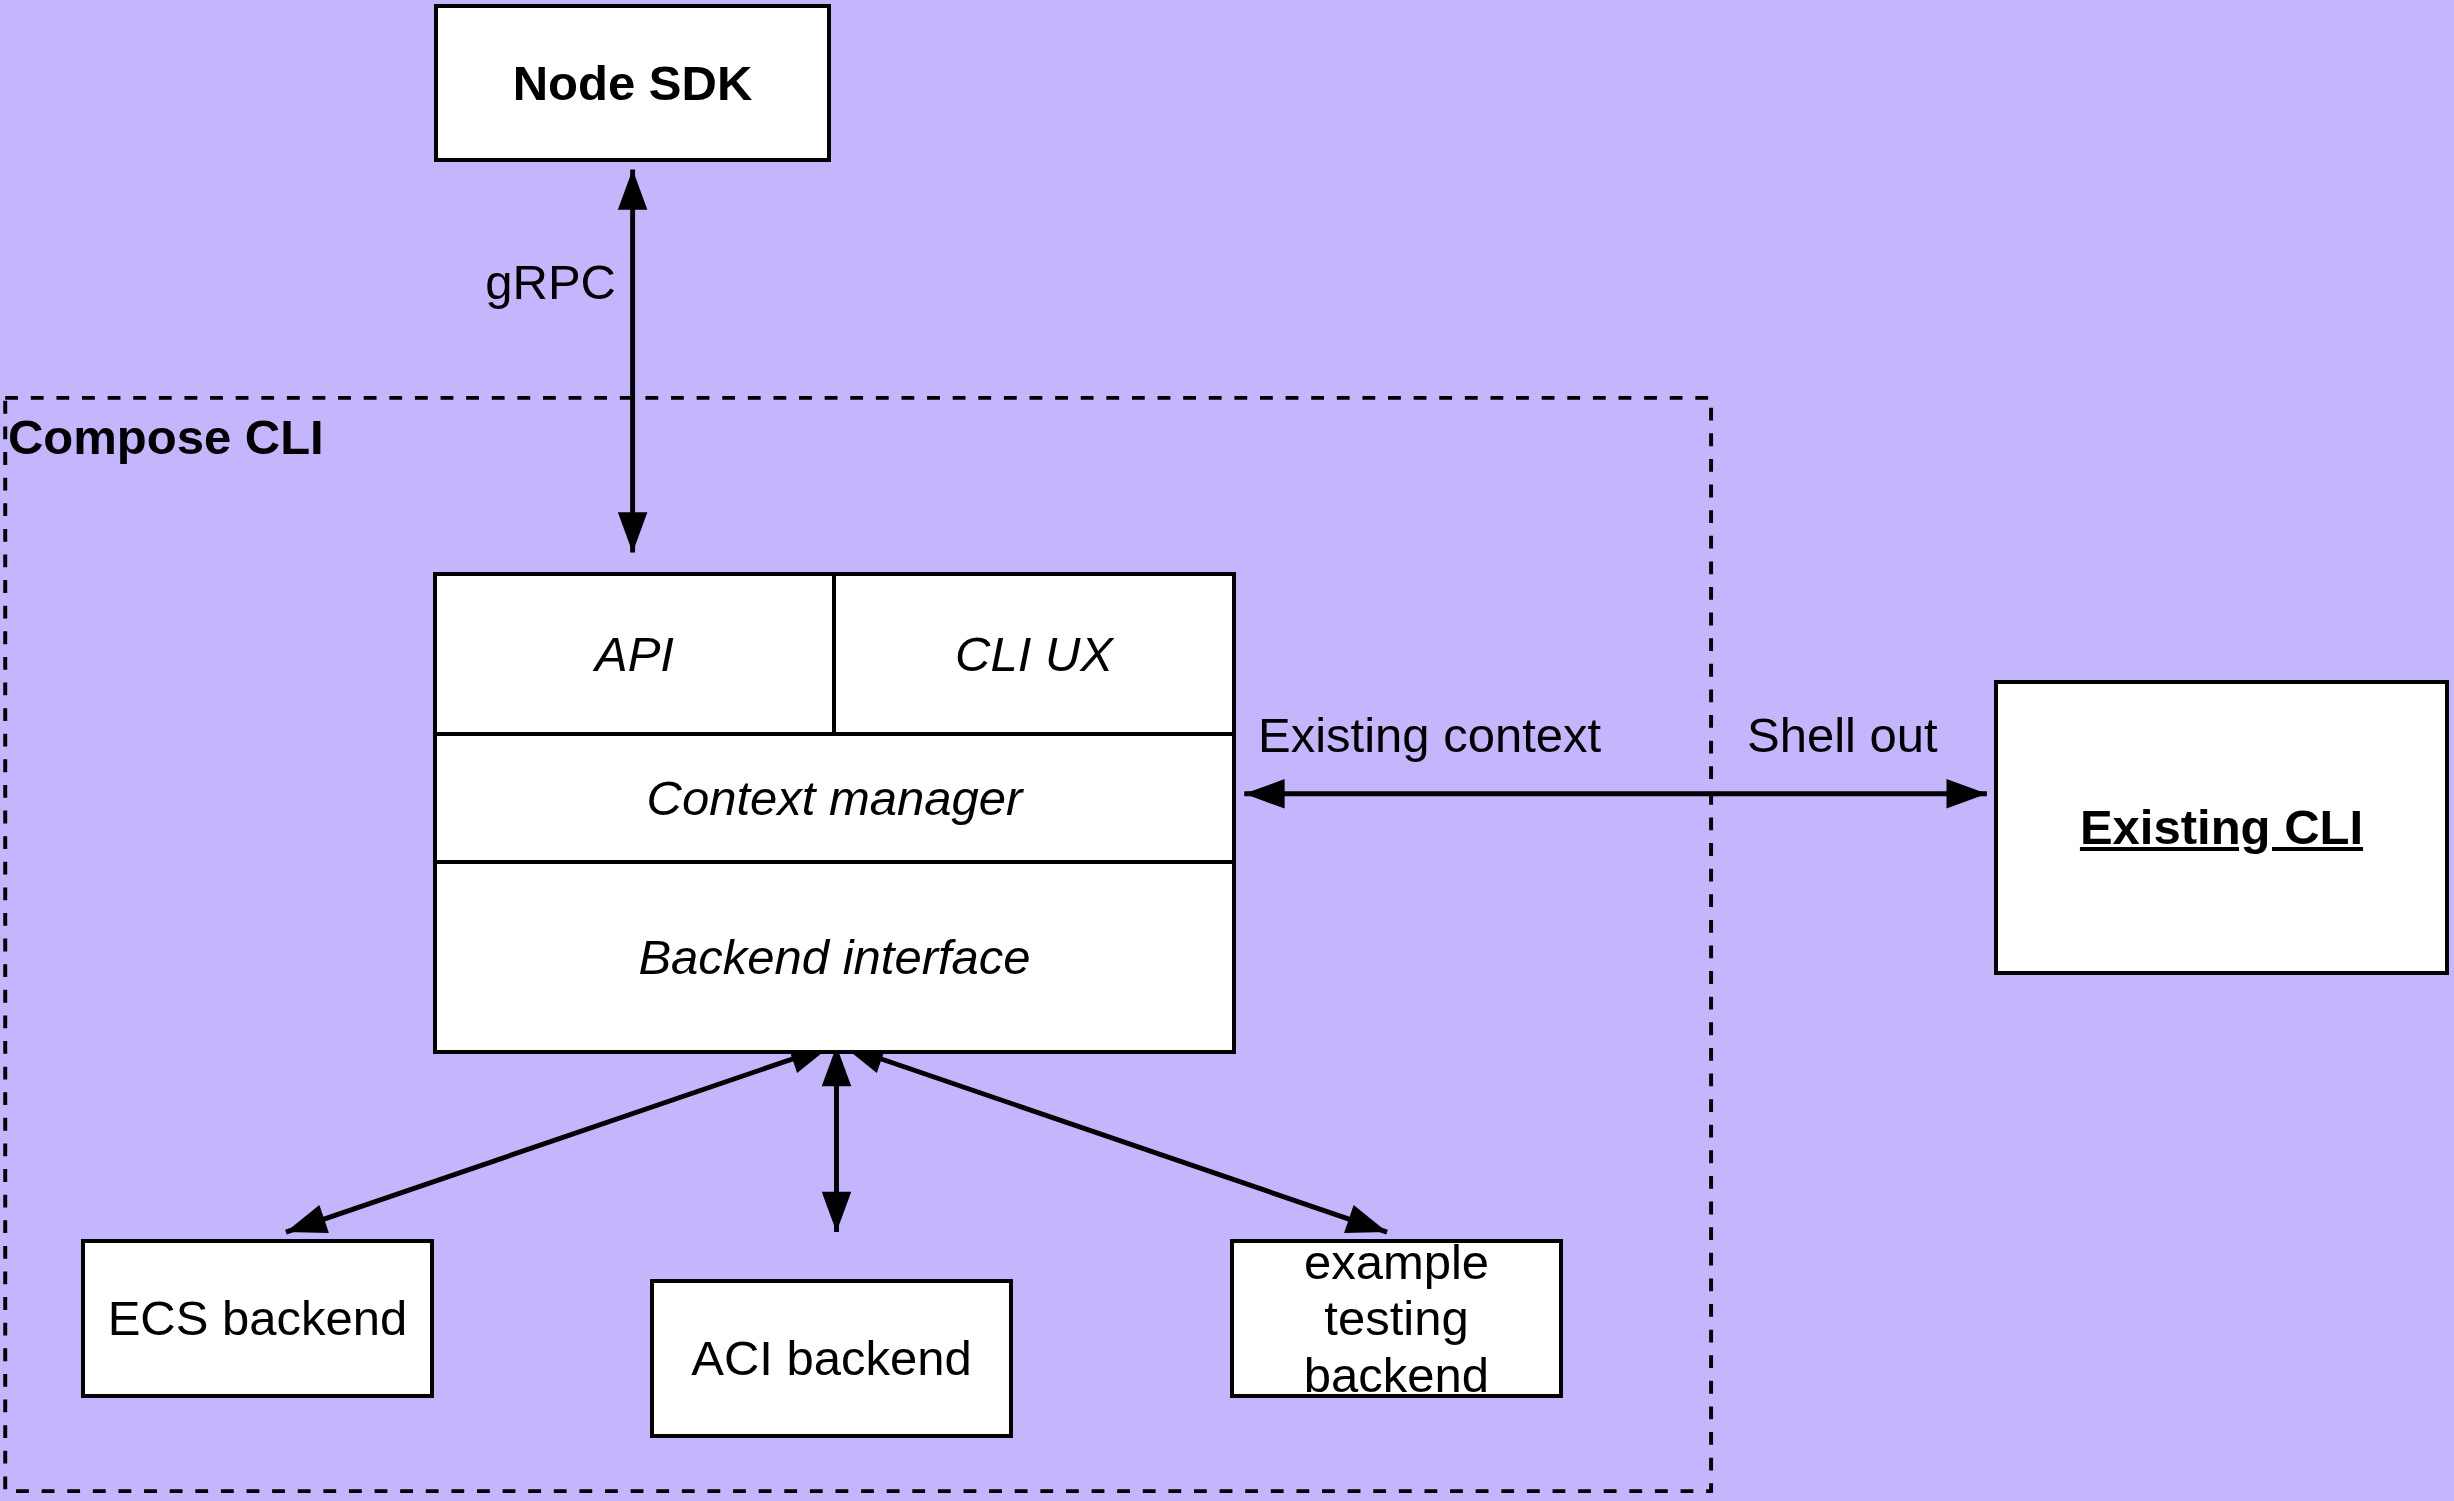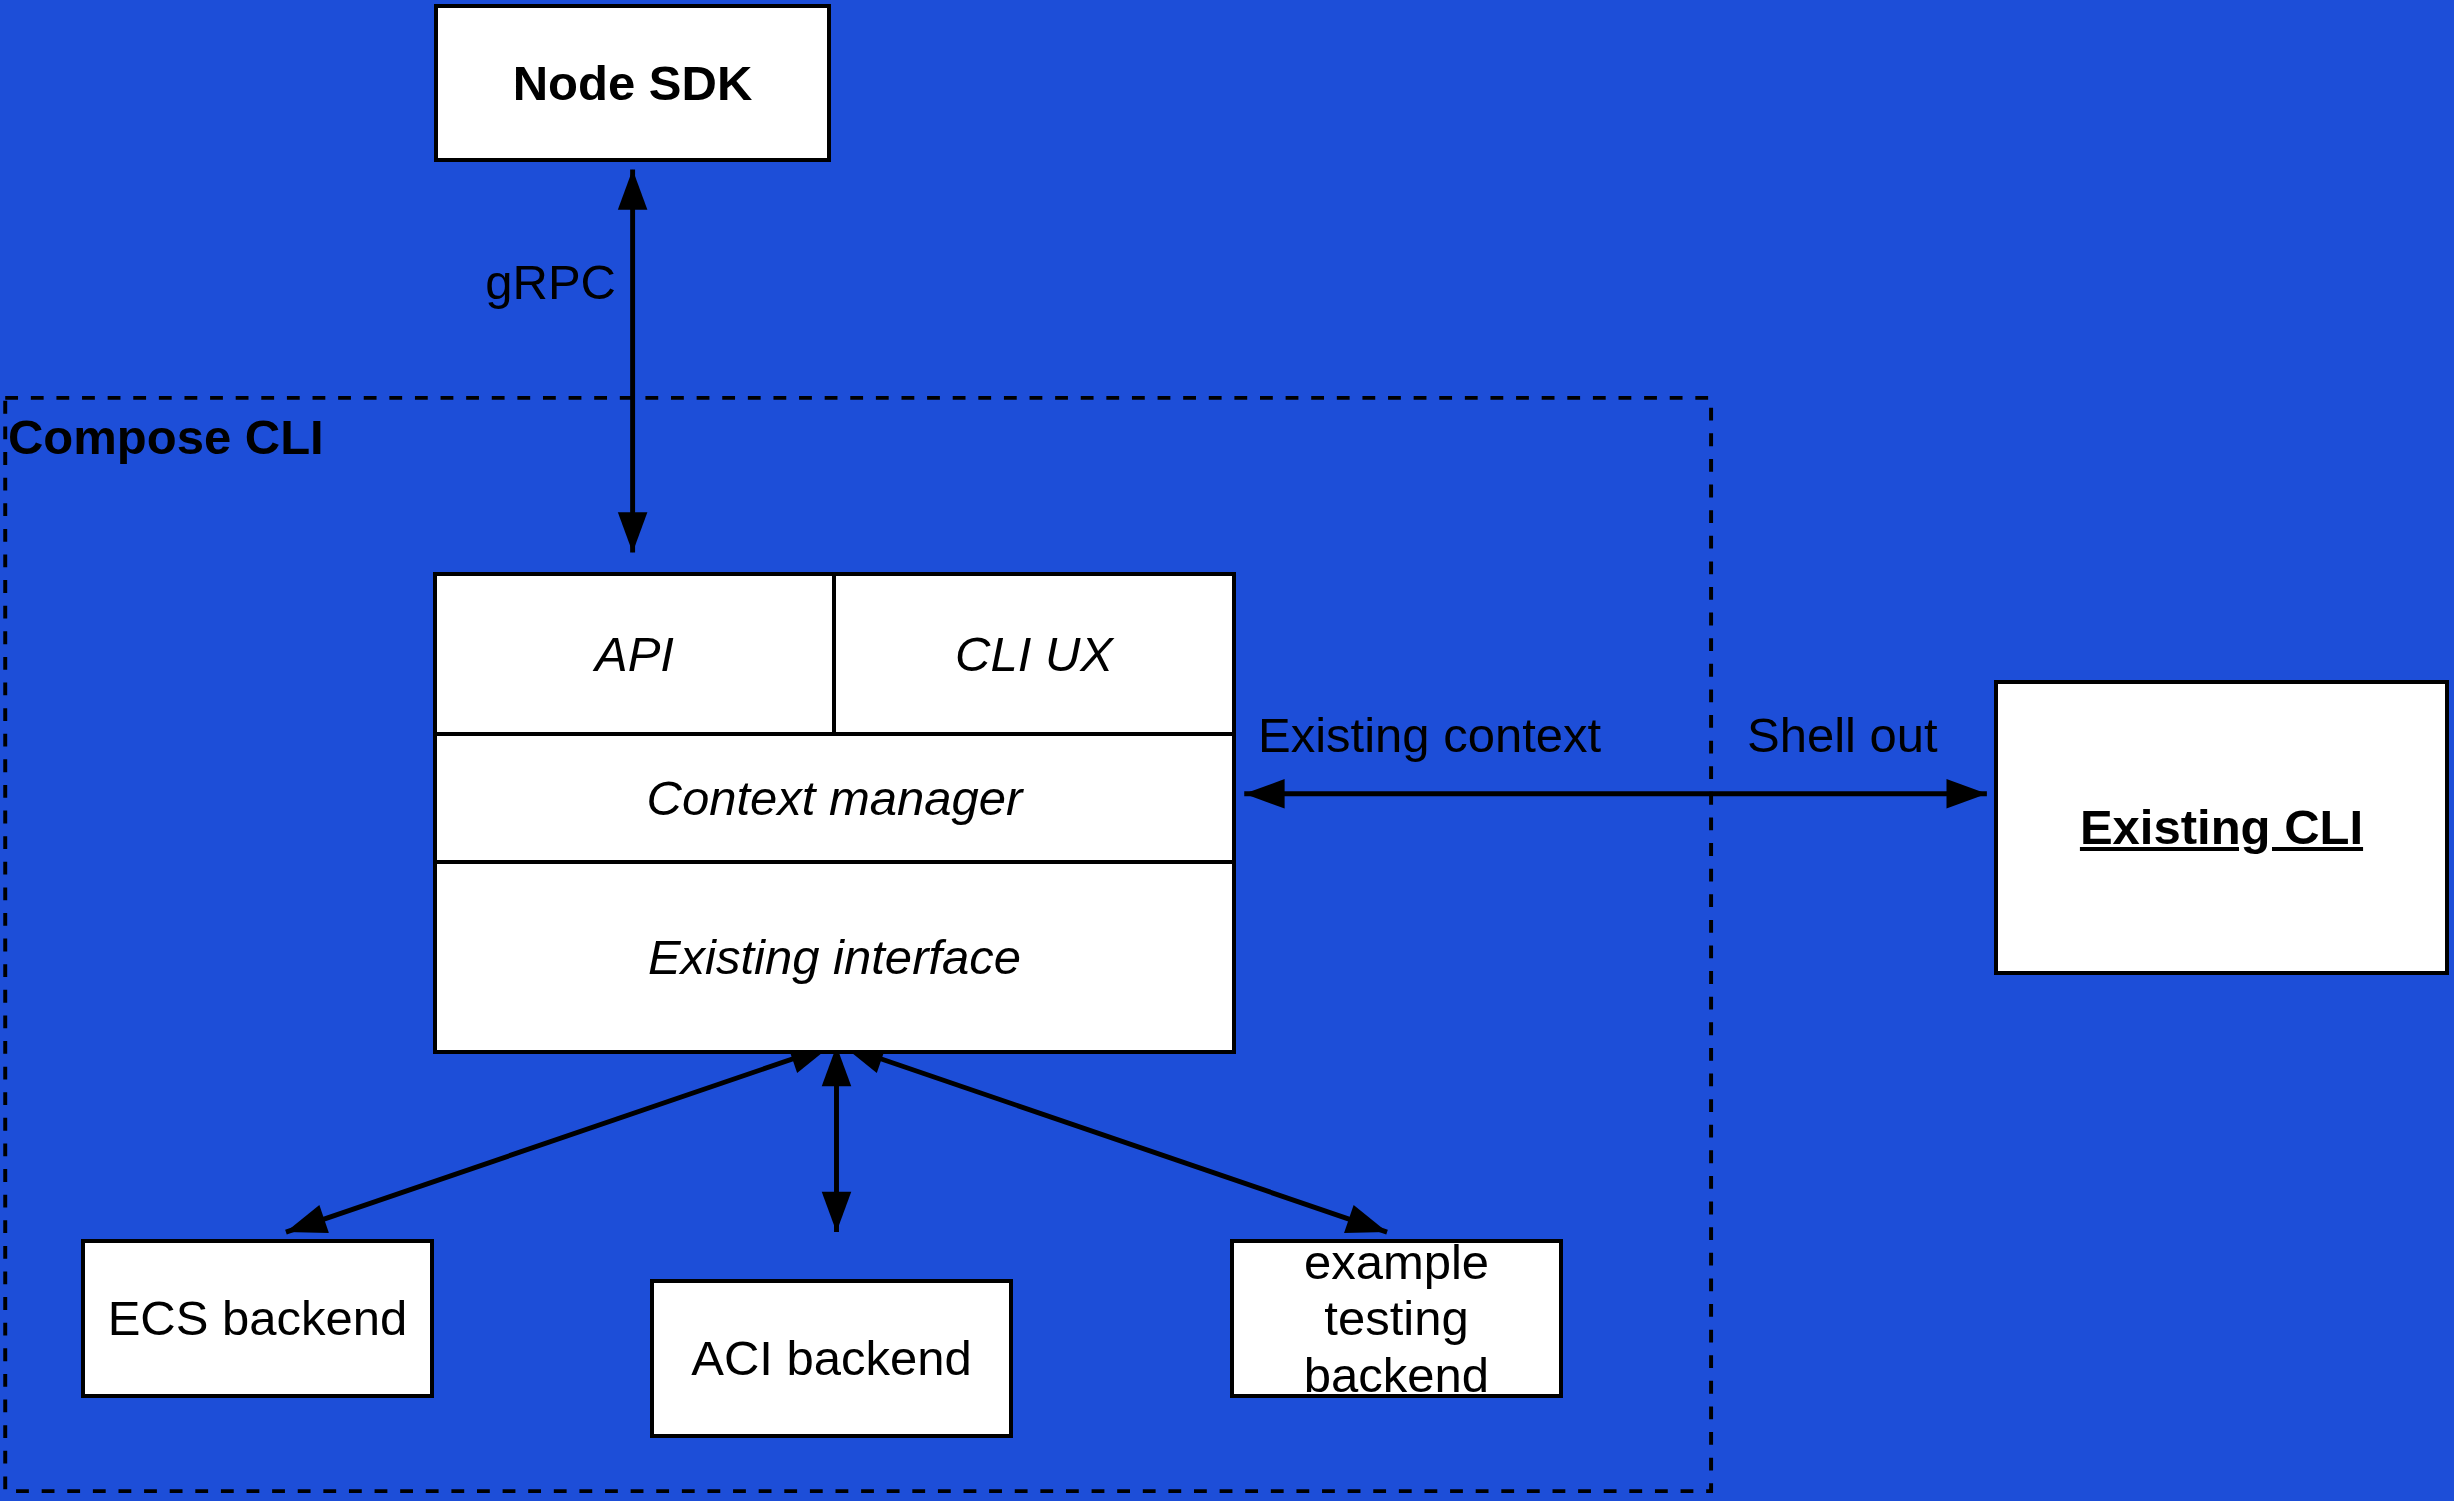--- a/index.html
+++ b/index.html
@@ -6,7 +6,7 @@
   .canvas{
     position:relative;
     width:2455px;height:1501px;
-    background:#1d4ed8;
+    background:#c4b5fd;
     font-family:"Liberation Sans", sans-serif;
     color:#000000;
     overflow:hidden;

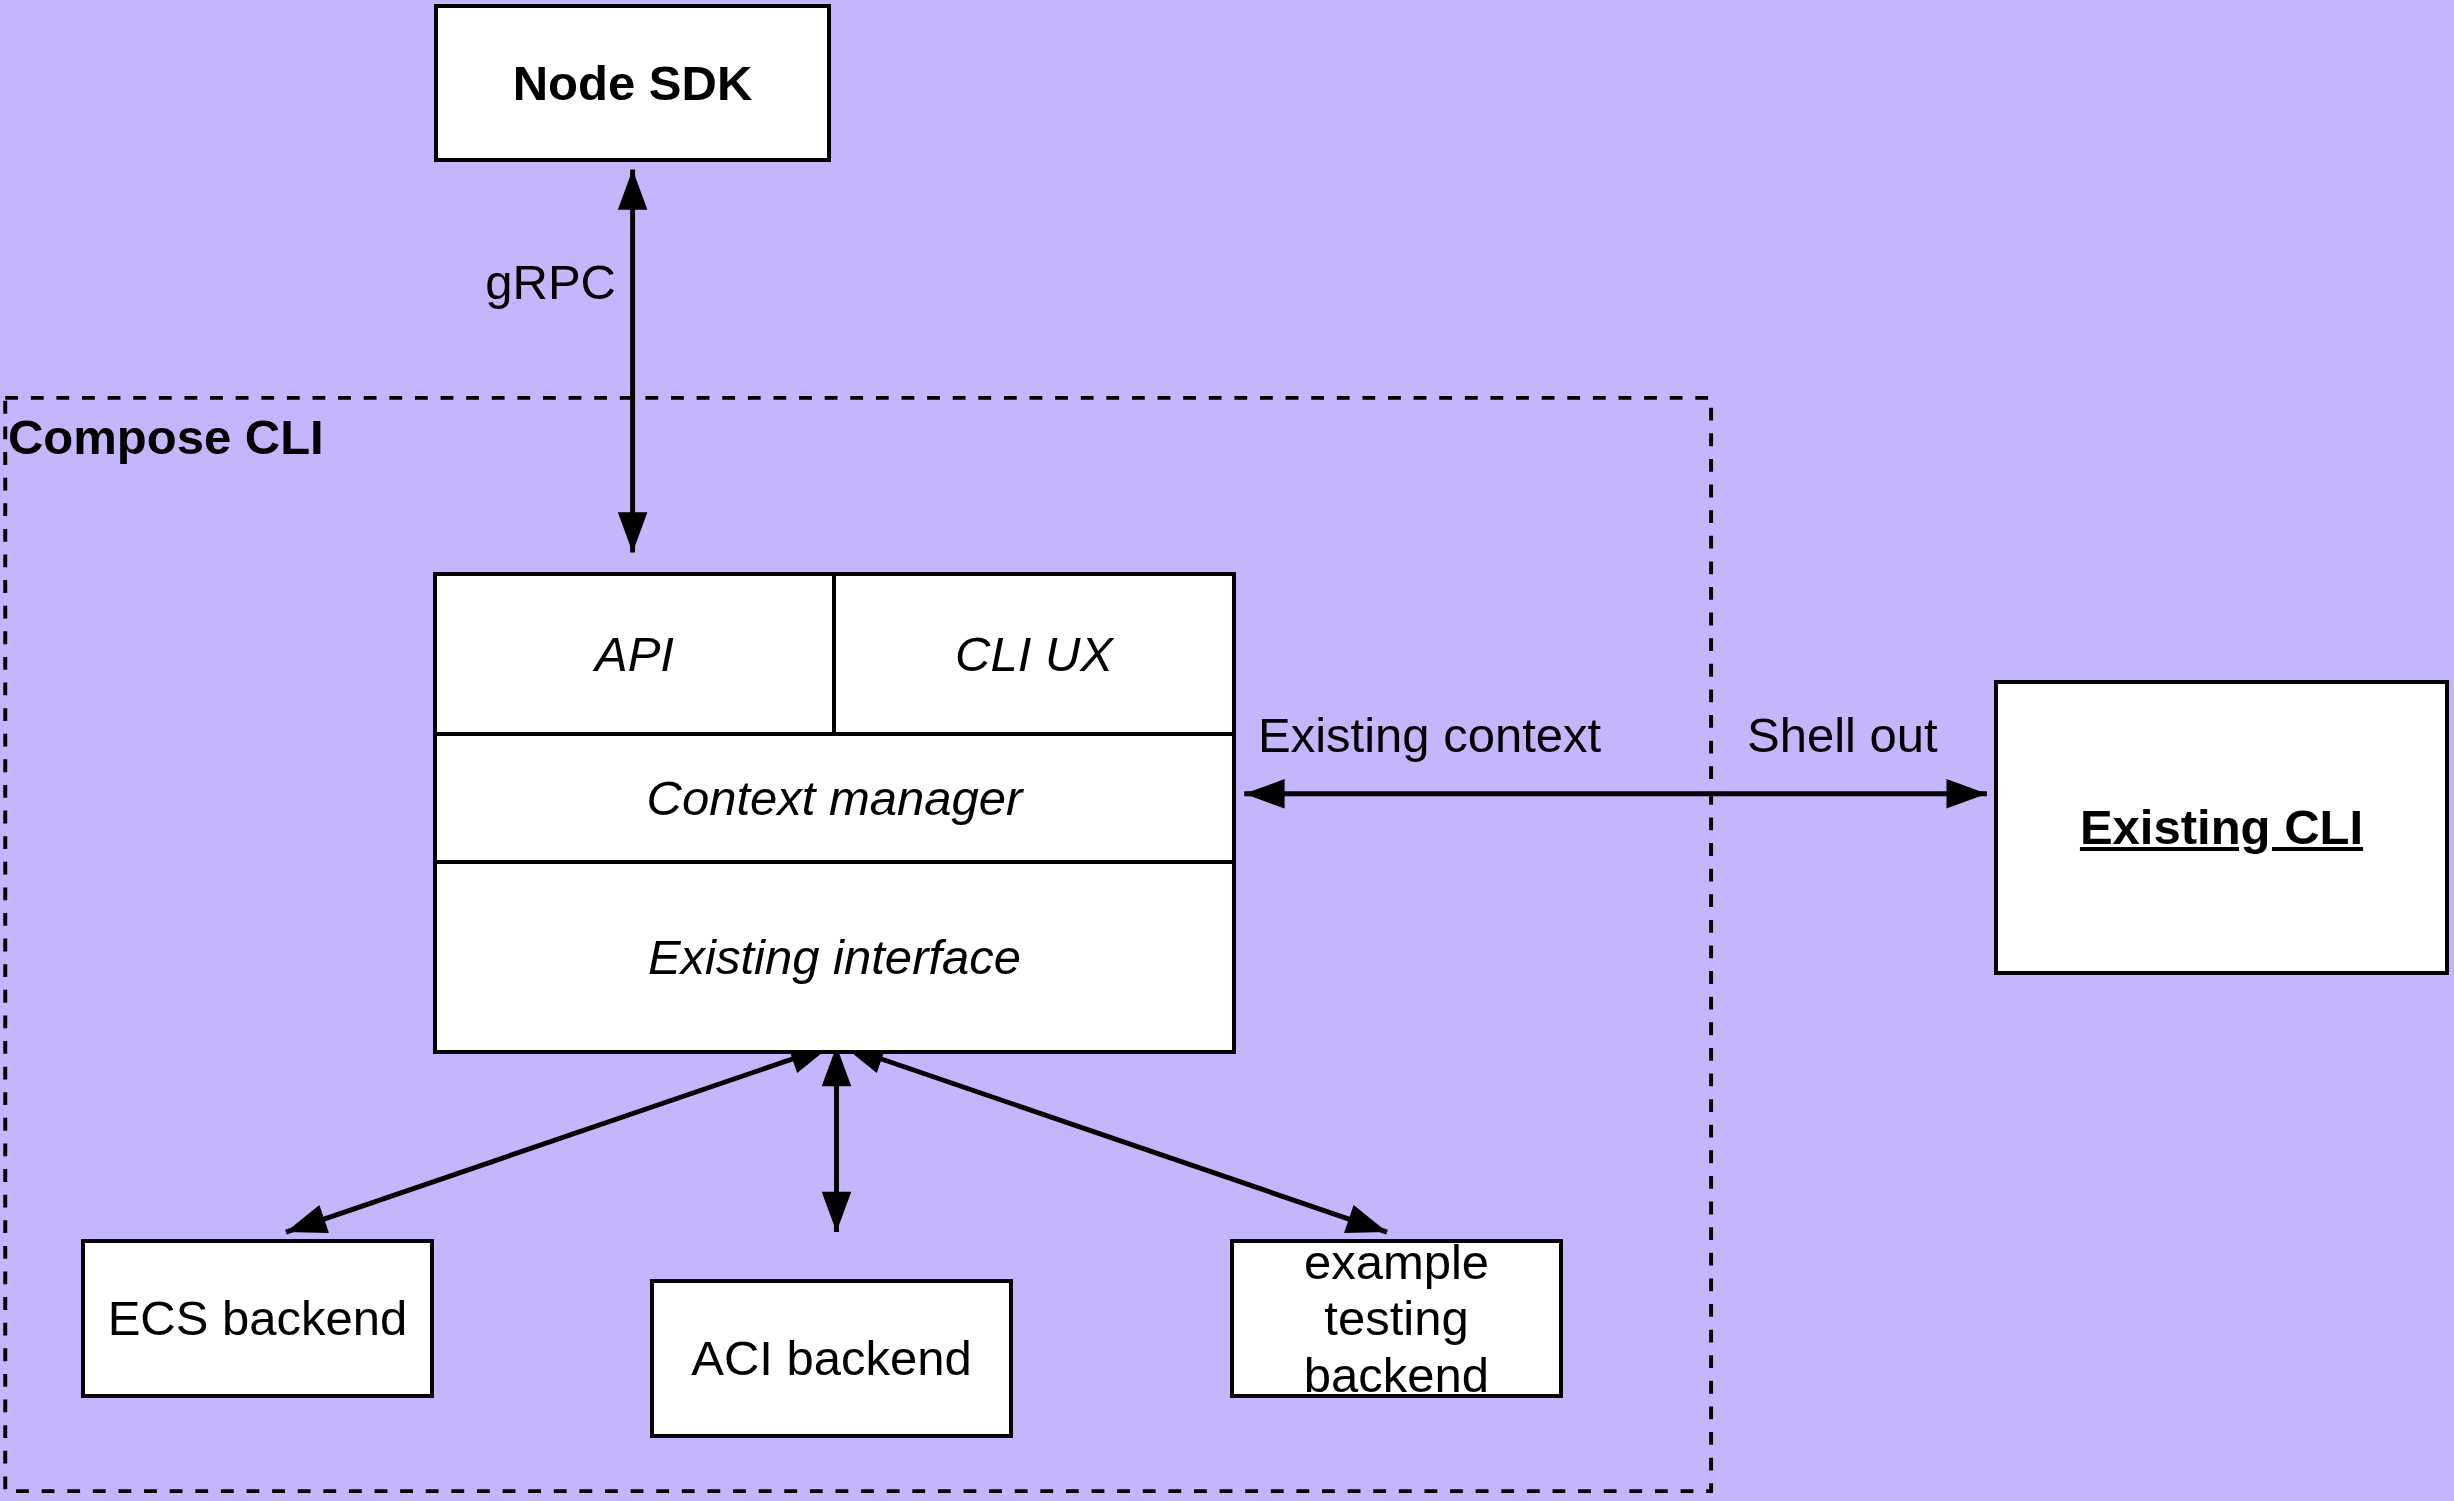--- a/index.html
+++ b/index.html
@@ -100,7 +100,7 @@
       <span>Context manager</span>
     </div>
     <div class="stack-row-bot">
-      <span>Existing interface</span>
+      <span>Backend interface</span>
     </div>
   </div>
 

